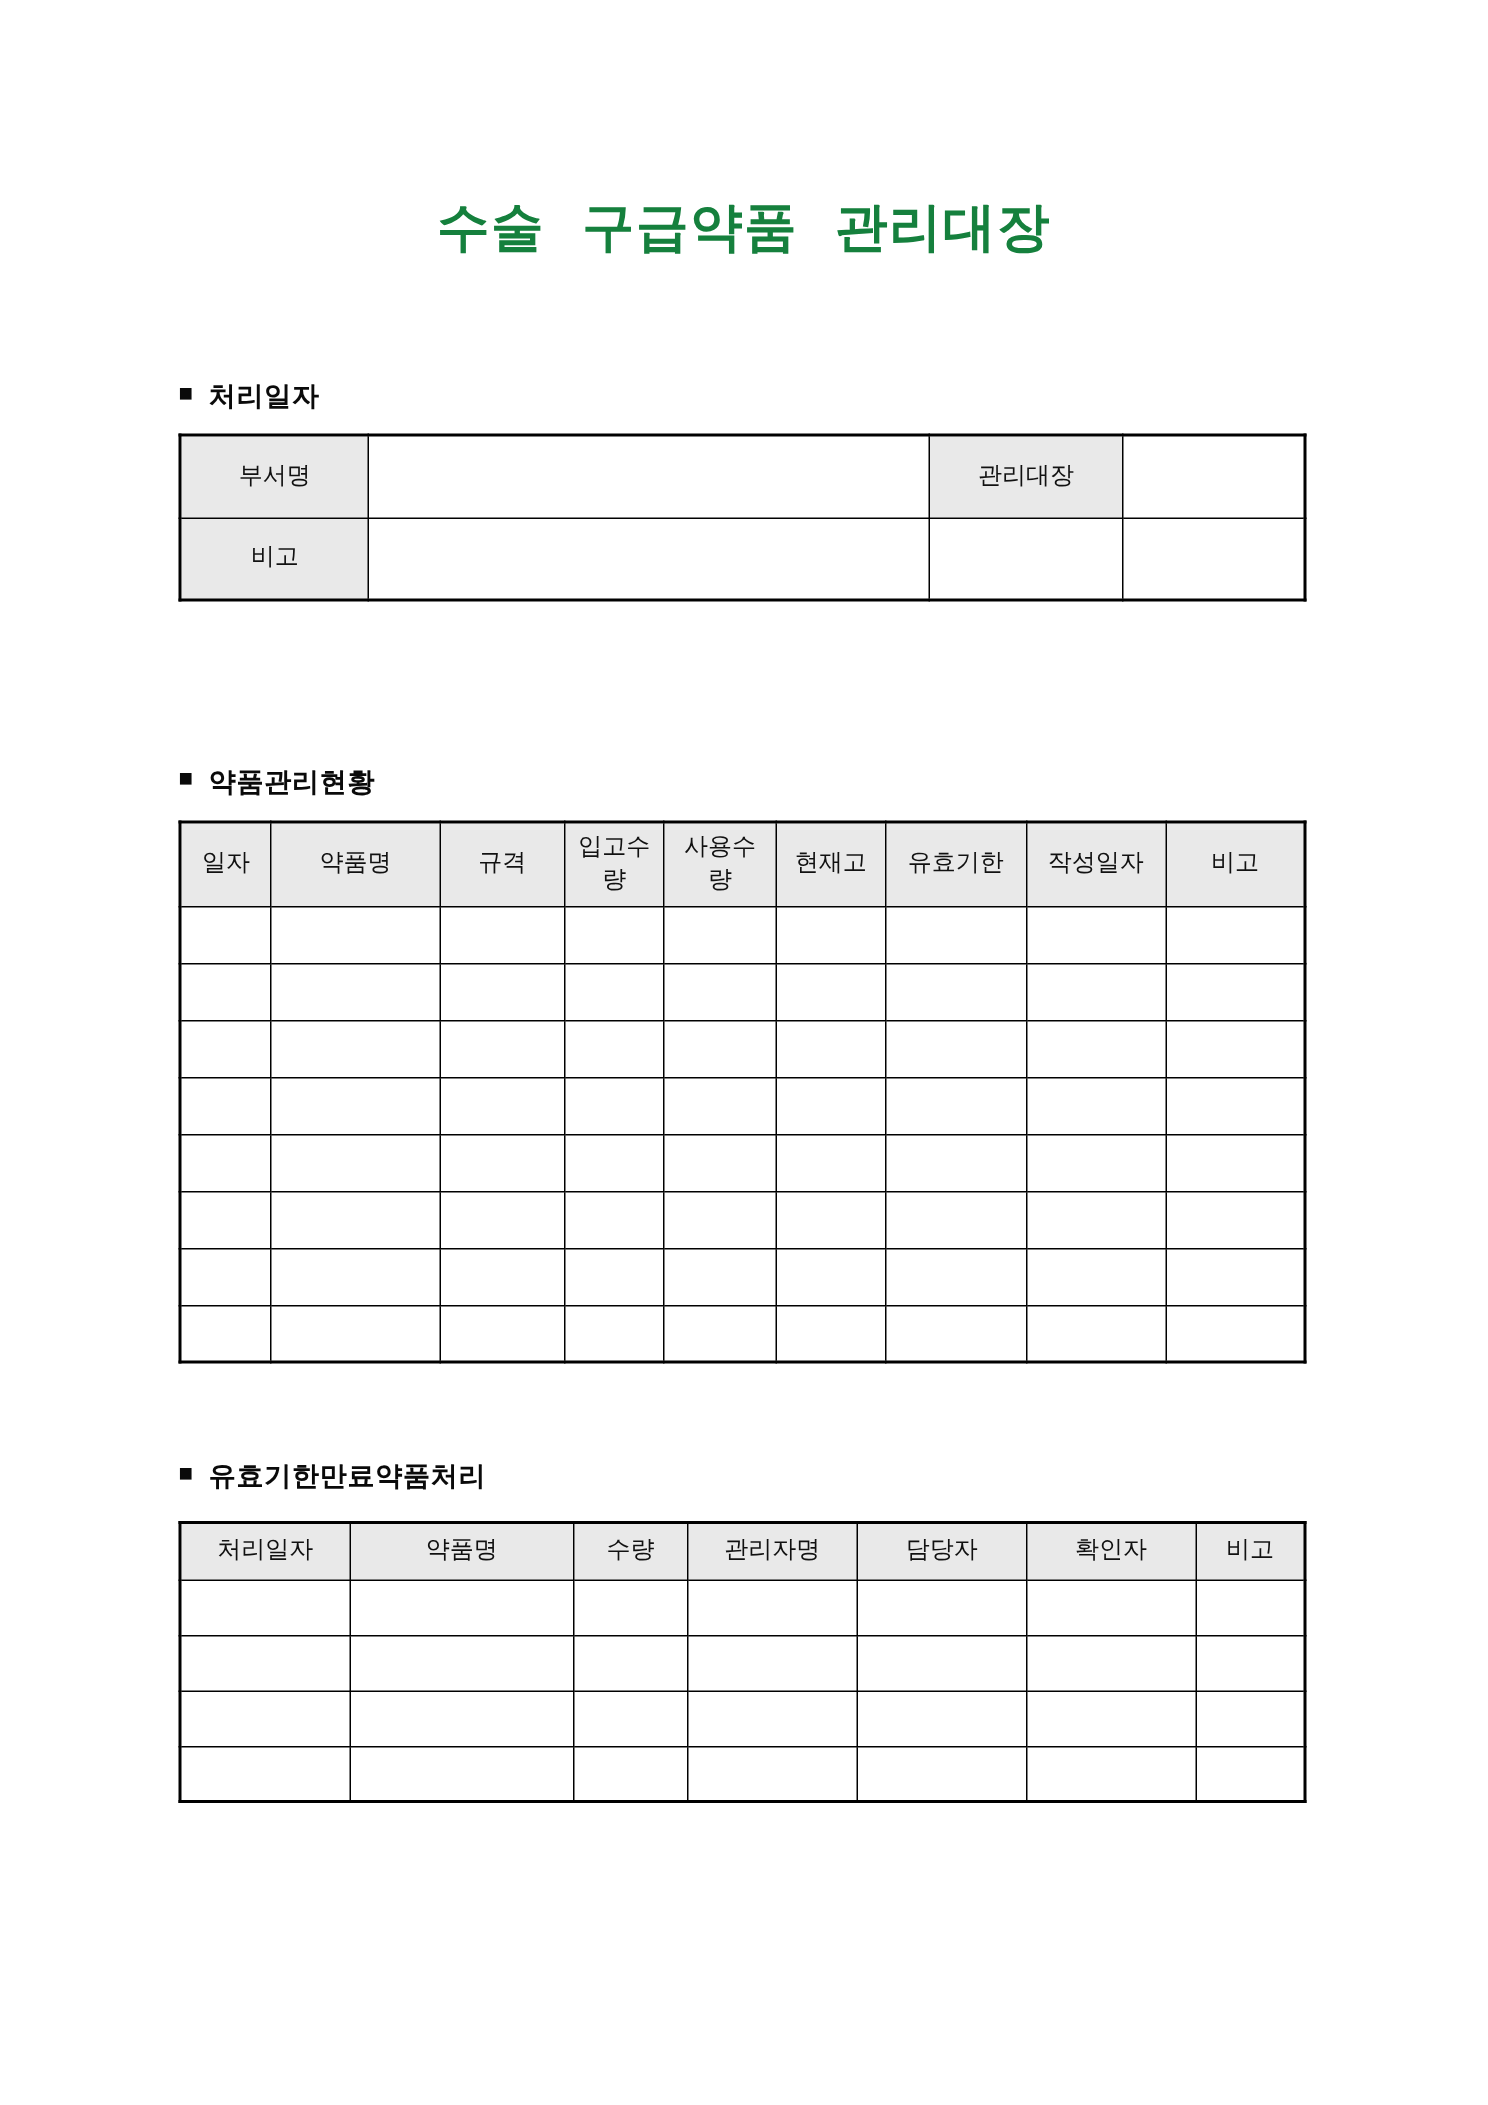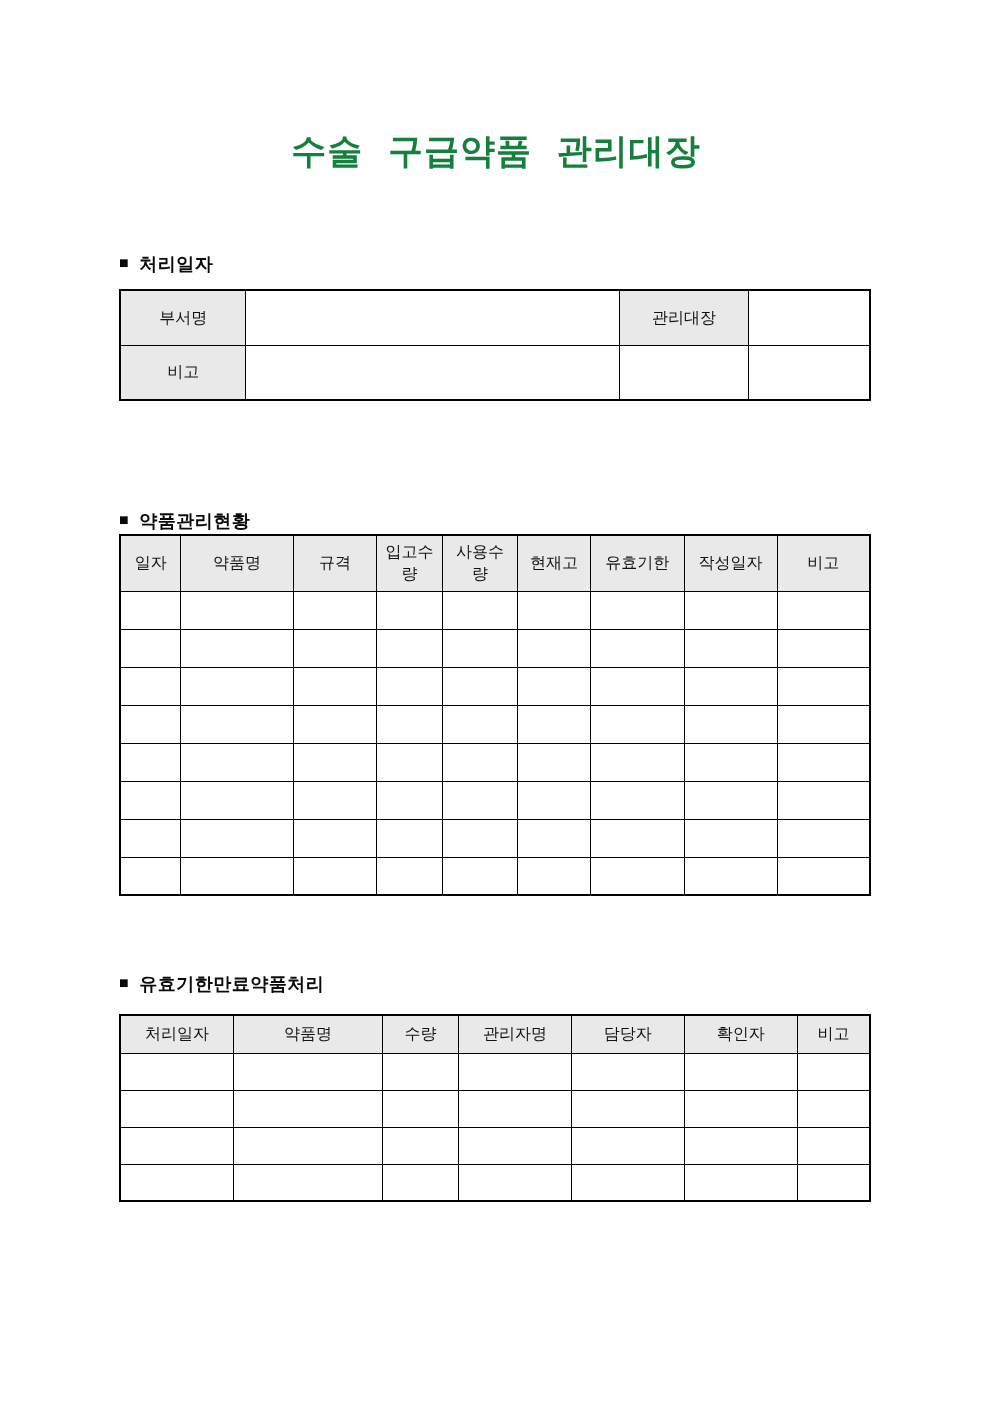--- a/index.html
+++ b/index.html
@@ -72,7 +72,7 @@
   td.value-cell { background: #ffffff; }
 
   #table-basic    { top: 289px; }
-  #table-status   { top: 534px; }
+  #table-status   { top: 547px; }
   #table-disposal { top: 1014px; padding-left: 24px; }
 
   #table-basic tr { height: 55px; }

